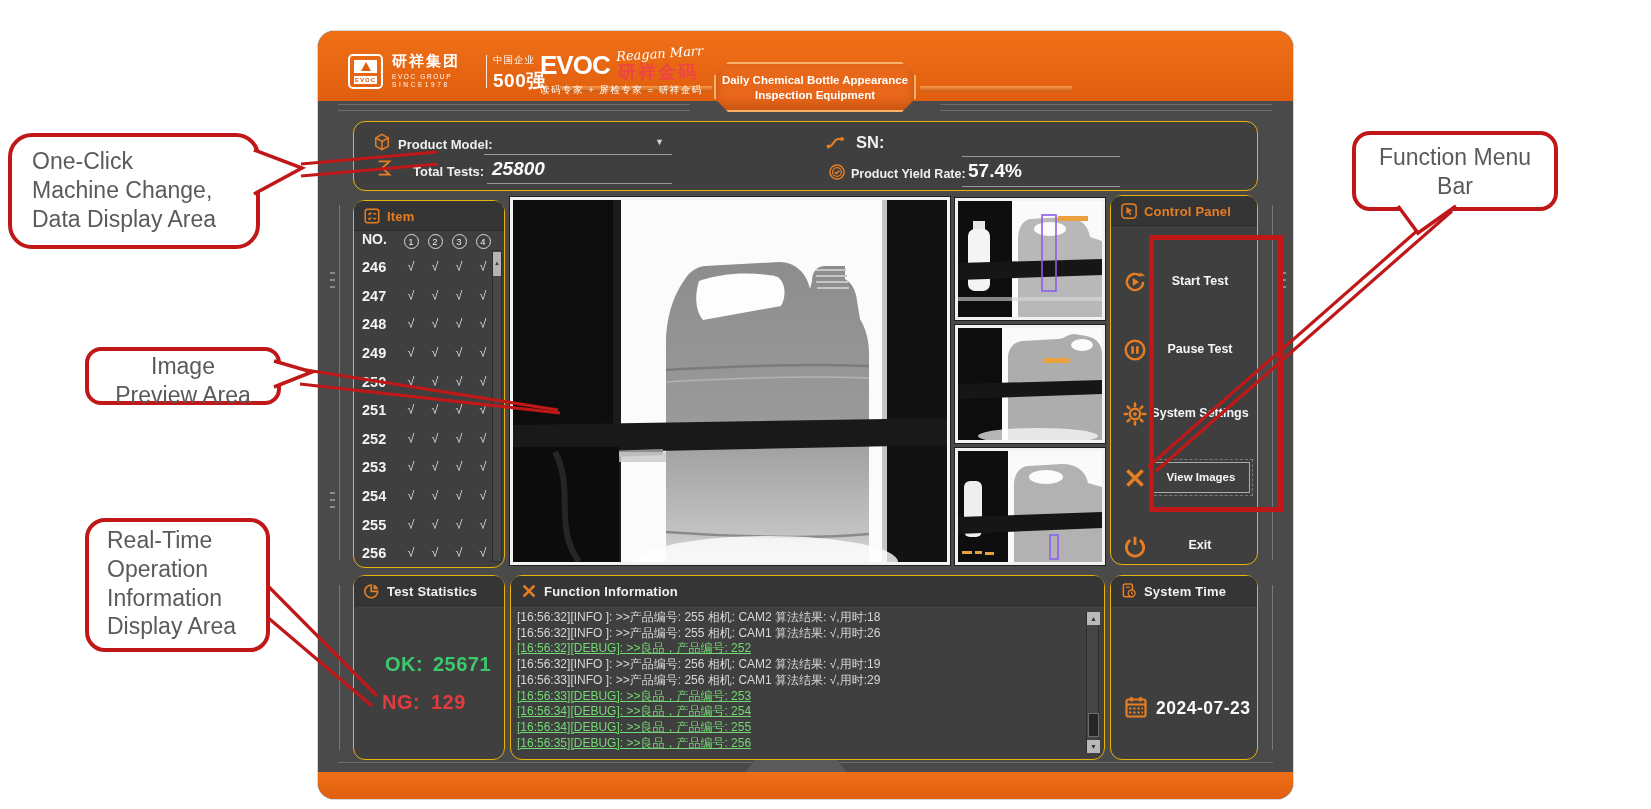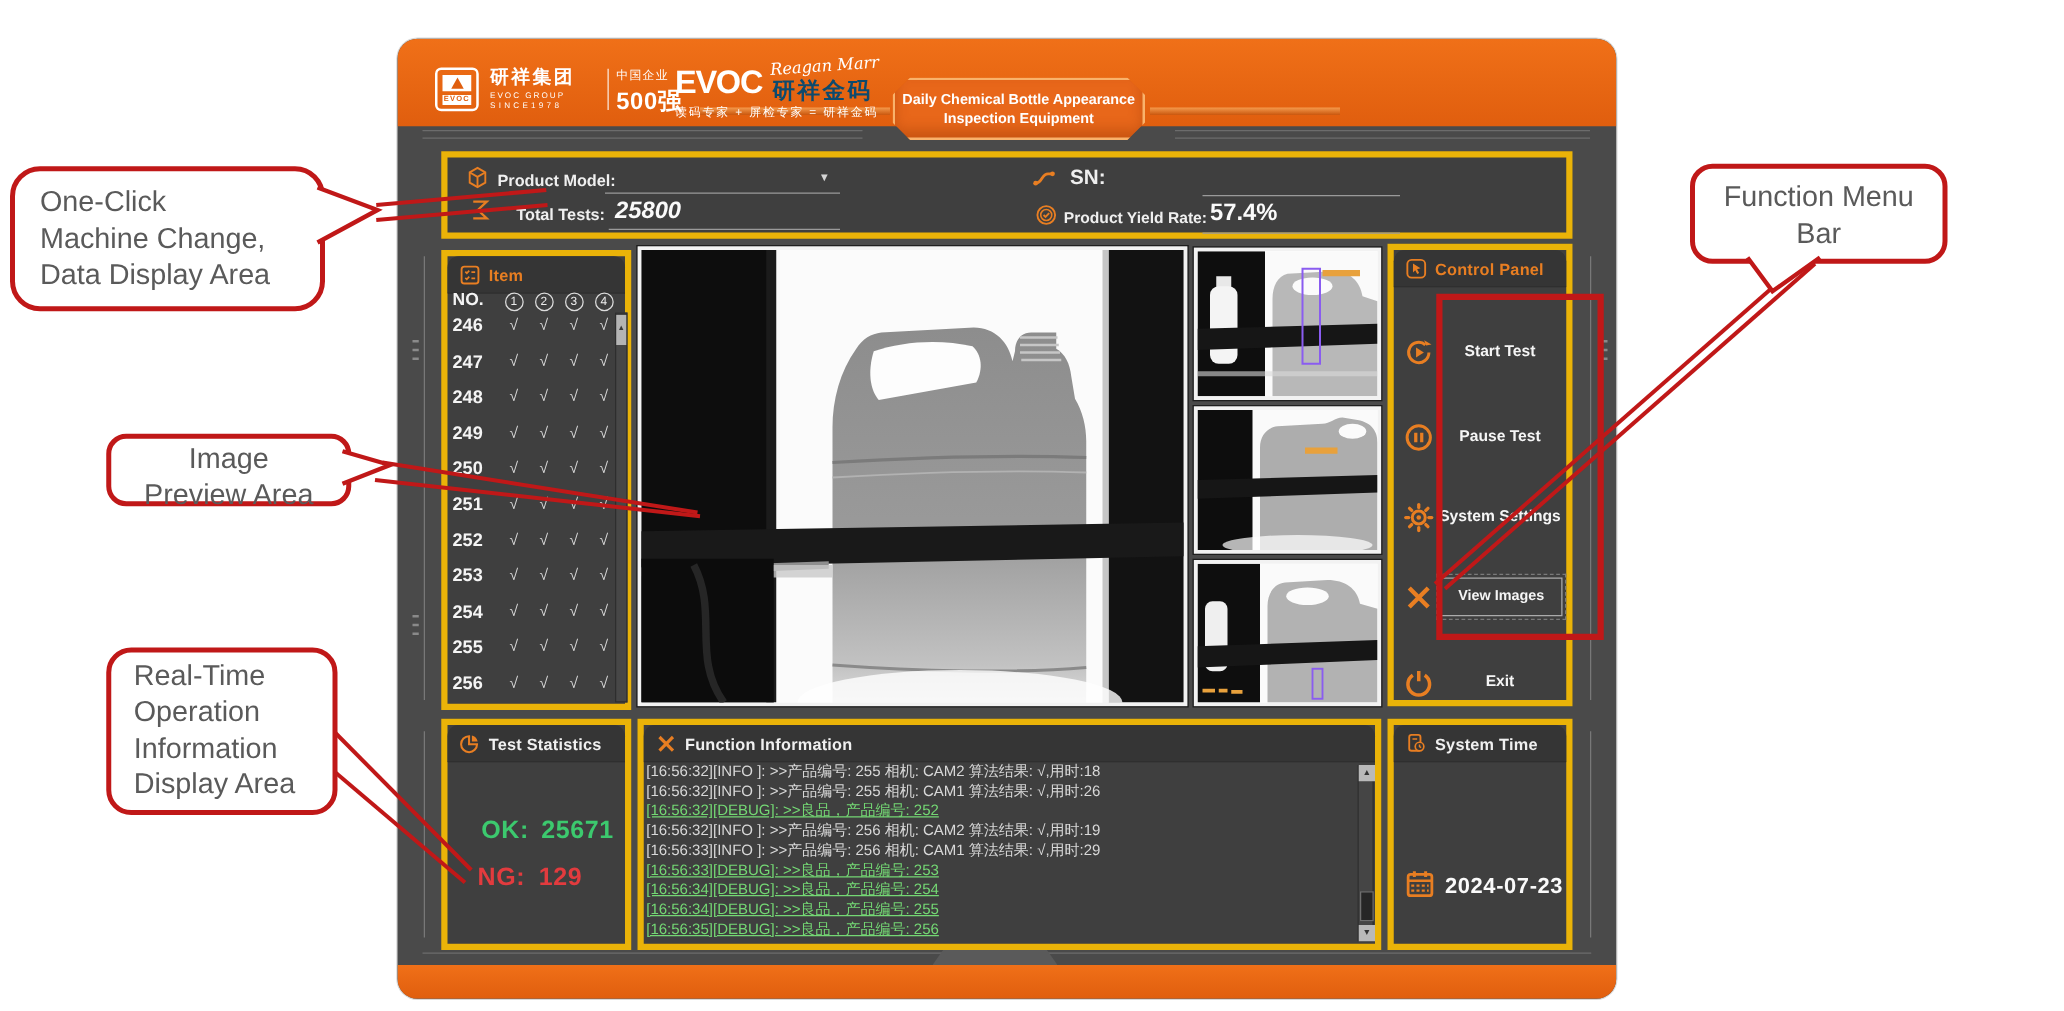--- a/index.html
+++ b/index.html
@@ -38,7 +38,7 @@
     letter-spacing:-1px; z-index:3; }
   .lg-script { position:absolute; left:616px; top:46px; color:#fff; z-index:4;
     font-family:"DejaVu Serif", serif; font-style:italic; font-size:13px; transform:rotate(-4deg); }
-  .lg-brand { position:absolute; left:618px; top:60px; color:#0c4a6e; font-size:18px; font-weight:bold;
+  .lg-brand { position:absolute; left:618px; top:60px; color:#ef4444; font-size:18px; font-weight:bold;
     letter-spacing:2px; z-index:3; }
   .lg-slogan { position:absolute; left:540px; top:84px; color:#fff; font-size:9.5px;
     letter-spacing:1.5px; z-index:3; }

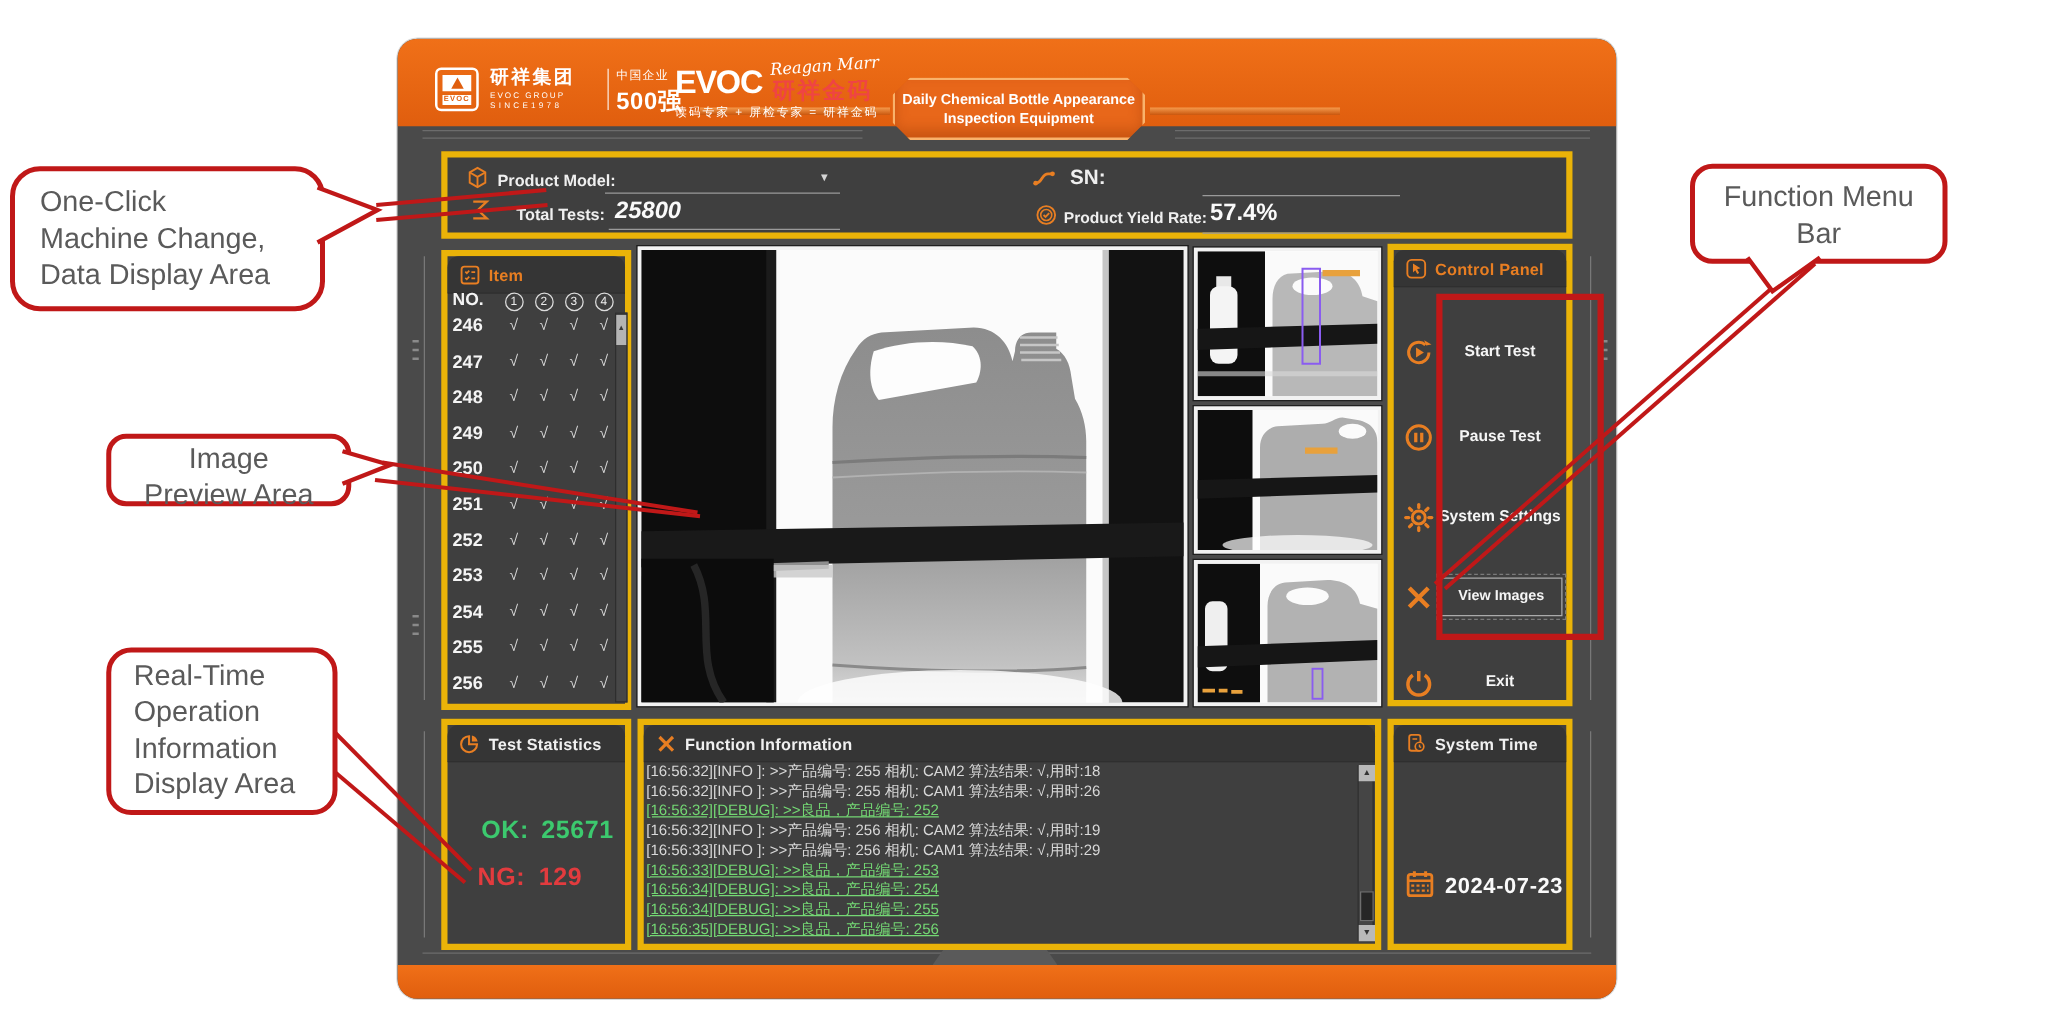--- a/index.html
+++ b/index.html
@@ -54,7 +54,7 @@
     background:linear-gradient(#F59A4C,#C9570E); }
 
   
-  .panel { position:absolute; background:#3F3F3F; border:5px solid #eab308; border-radius:0; z-index:5; }
+  .panel { position:absolute; background:#3F3F3F; border:1px solid #eab308; border-radius:12px; z-index:5; }
   .panel-hdr { position:absolute; left:0; top:0; right:0; height:30px; background:#353535;
     border-bottom:1px solid #2B2B2B; border-radius:9px 9px 0 0; }
   .ph-icon { position:absolute; left:9px; top:6px; width:18px; height:18px; }

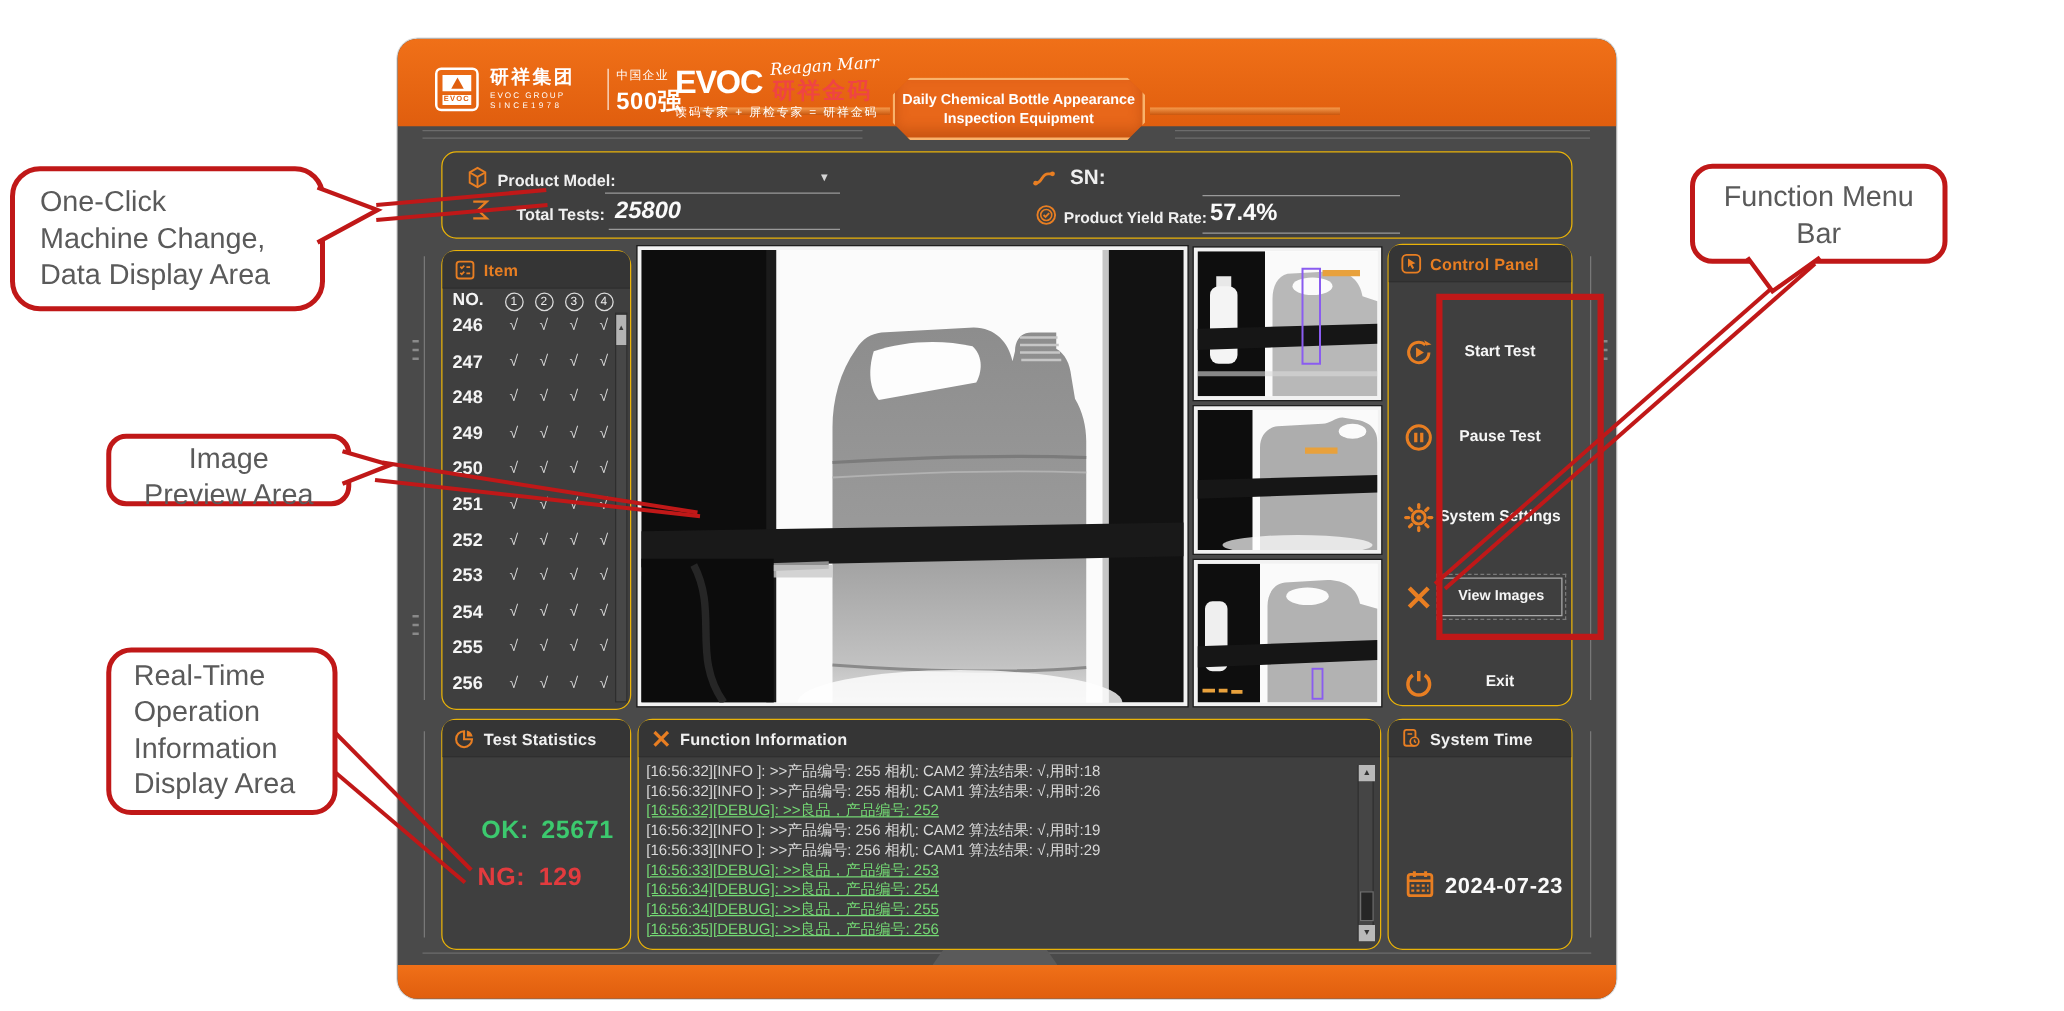--- a/index.html
+++ b/index.html
@@ -78,7 +78,7 @@
   .circ { width:15px; height:15px; border:1px solid #DCDCDC; border-radius:50%;
     color:#ECECEC; font-size:9.5px; line-height:13px; text-align:center; }
   .item-rows { position:absolute; left:357px; top:253px; width:146px; z-index:6; }
-  .item-row { display:flex; height:28.6px; align-items:flex-start; }
+  .item-row { display:flex; height:28.6px; align-items:center; }
   .item-row .no { width:42px; padding-left:5px; color:#F4F4F4; font-size:14.5px; font-weight:bold; }
   .item-row .ck { width:24px; text-align:center; color:#DADADA; font-size:12.5px; }
   .vscroll { position:absolute; left:492px; top:250px; width:10px; height:312px;

